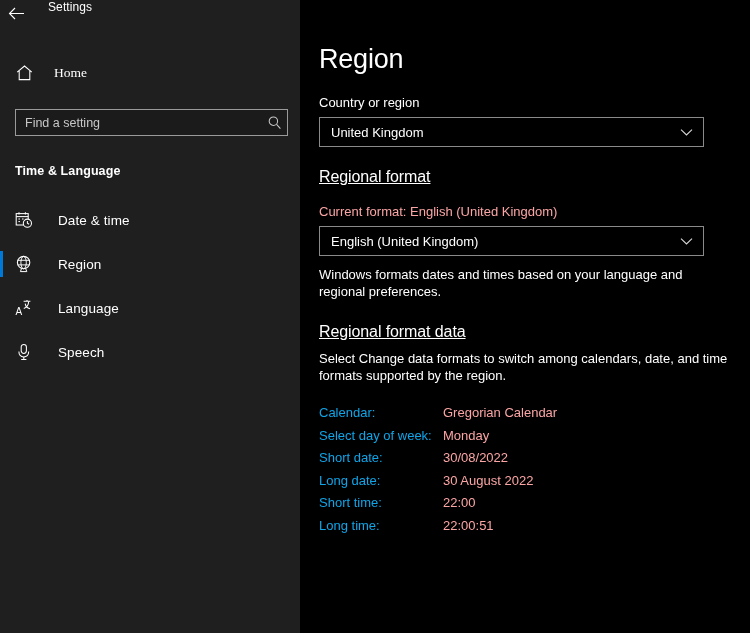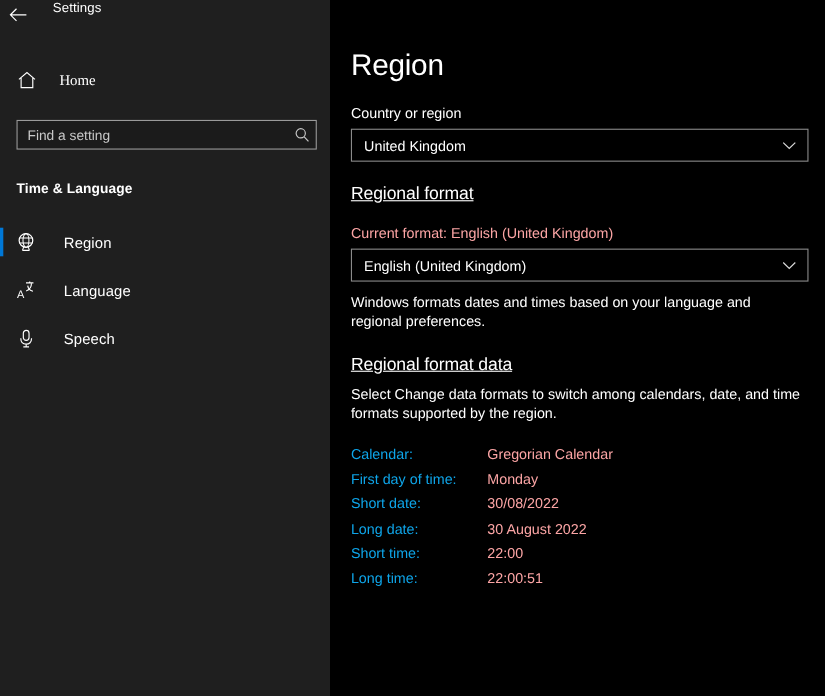--- a/index.html
+++ b/index.html
@@ -89,7 +89,7 @@
     color:#ffffff; font-size:13px; margin-top:20px;
   }
   .dropdown {
-    width:416px; height:30px;
+    width:385px; height:30px;
     border:1px solid #8a8a8a; background:#000;
     margin-top:7px;
     display:flex; align-items:center; justify-content:space-between;

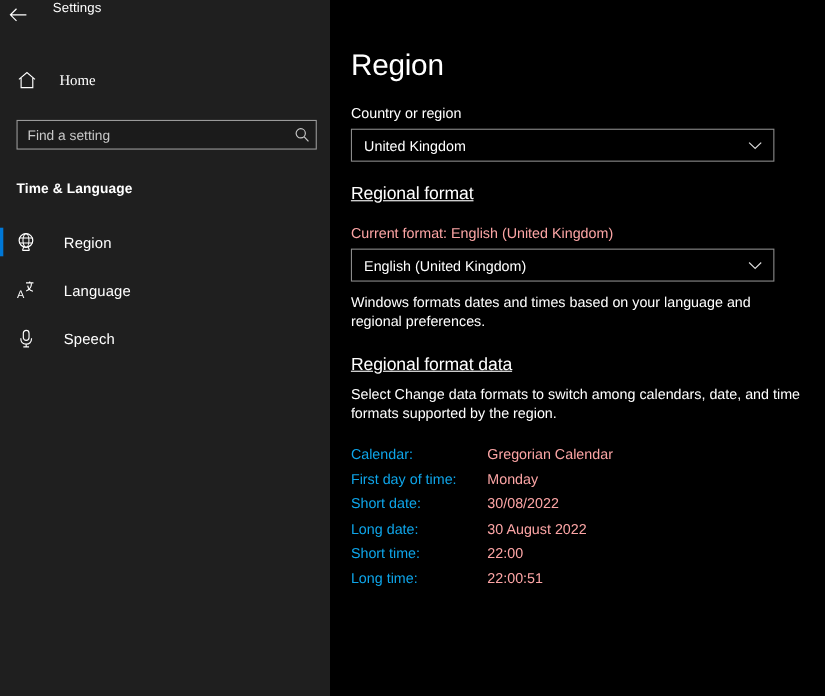--- a/index.html
+++ b/index.html
@@ -156,6 +156,20 @@
 
     <div class="nav">
 
+      <div class="nav-item">
+
+        <span class="nav-icon">
+          <svg width="18" height="18" viewBox="0 0 18 18">
+            <rect x="1.2" y="2.6" width="12" height="11.4" fill="none" stroke="#ffffff" stroke-width="1.05"></rect>
+            <path d="M1.2 5.6 H13.2" stroke="#ffffff" stroke-width="1.05"></path>
+            <path d="M4 1.3 V3.6 M10.4 1.3 V3.6" stroke="#ffffff" stroke-width="1.05"></path>
+            <path d="M3.4 8 H5 M7 8 H8.6 M3.4 10.6 H5" stroke="#ffffff" stroke-width="1"></path>
+            <circle cx="12.4" cy="12.2" r="4.1" fill="#1f1f1f" stroke="#ffffff" stroke-width="1.05"></circle>
+            <path d="M12.4 9.9 V12.3 L14.1 13.3" fill="none" stroke="#ffffff" stroke-width="1.05"></path>
+          </svg>
+        </span>
+        <span class="nav-label">Date &amp; time</span>
+      </div>
 
       <div class="nav-item selected">
         <span class="sel-bar"></span>

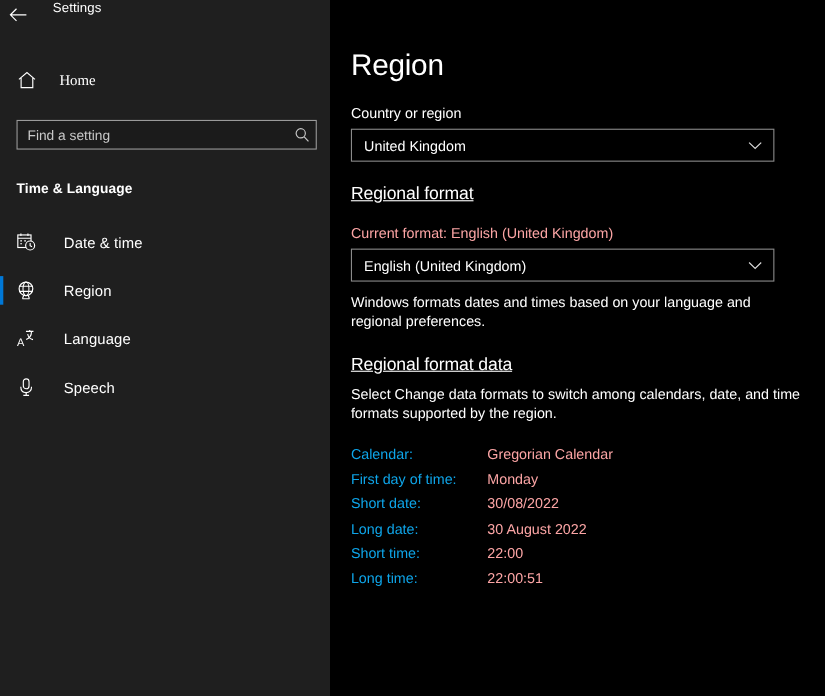--- a/index.html
+++ b/index.html
@@ -247,7 +247,7 @@
         <span class="data-val">Gregorian Calendar</span>
       </div>
       <div class="data-row">
-        <span class="data-key">First day of time:</span>
+        <span class="data-key">Select day of week:</span>
         <span class="data-val">Monday</span>
       </div>
       <div class="data-row">

